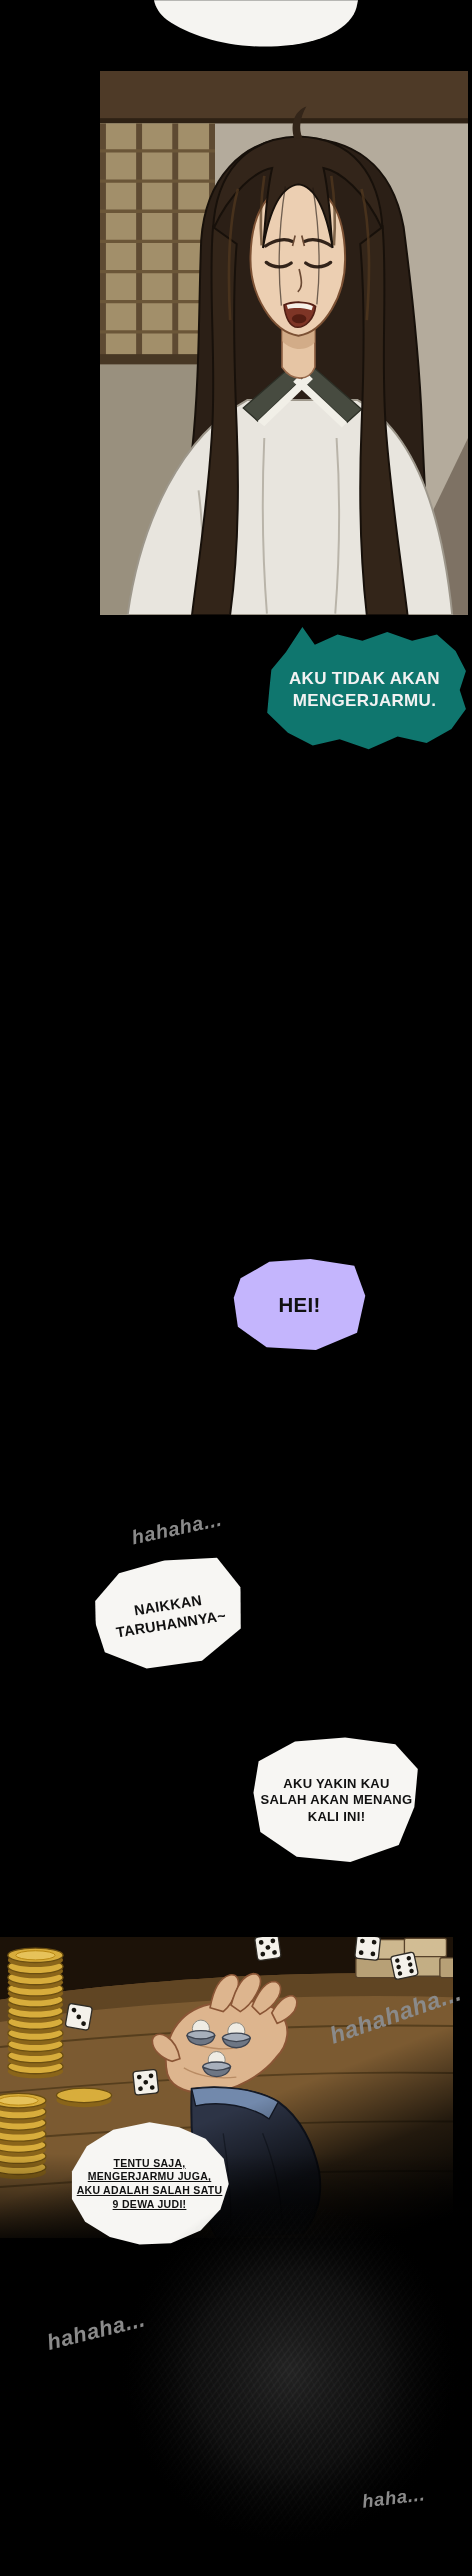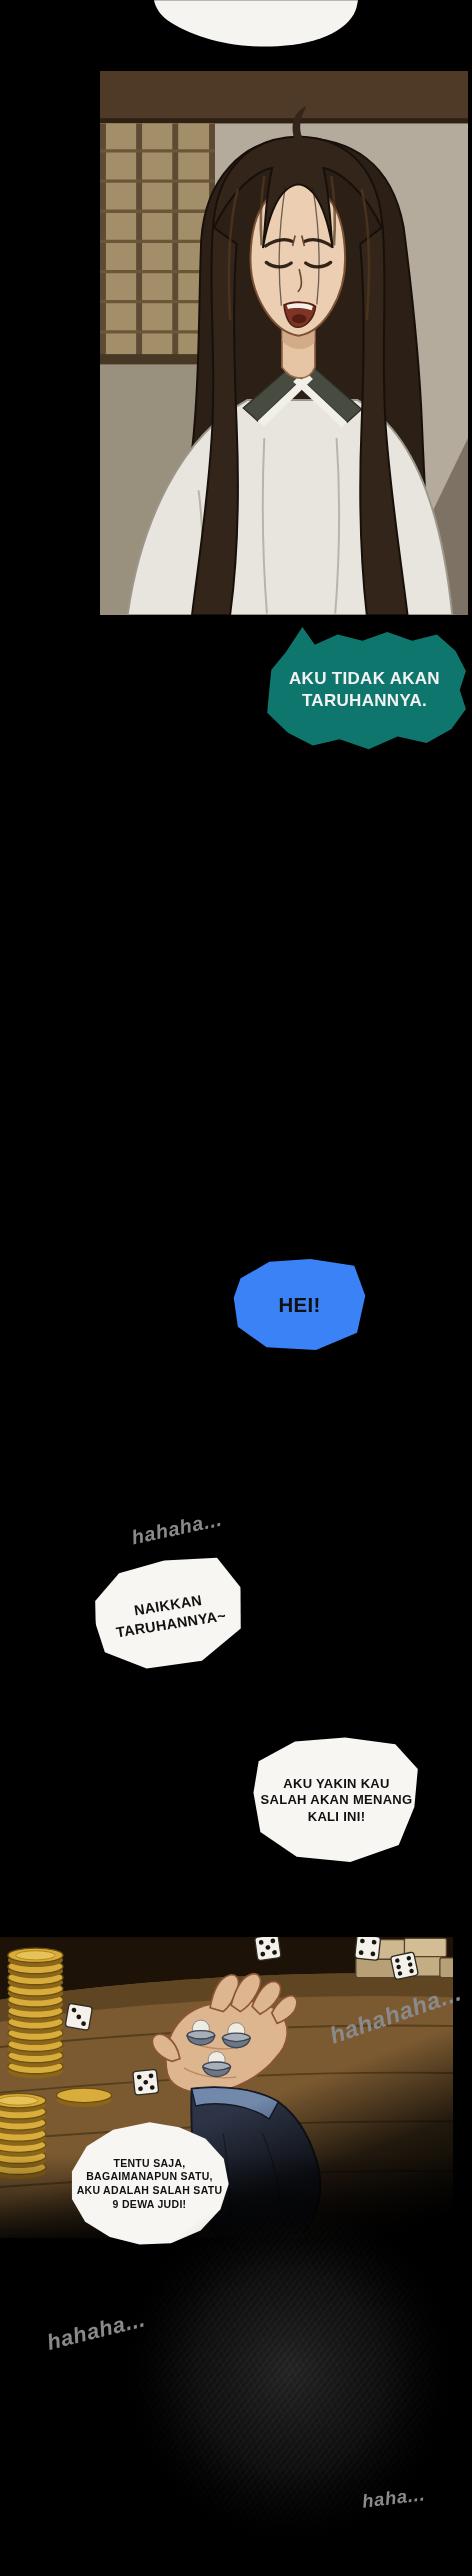--- a/index.html
+++ b/index.html
@@ -125,7 +125,7 @@
 
   <div class="abs bubble bubble-dark" style="color: rgb(242, 242, 242); background: #0f766e;">
     <div class="ln">AKU TIDAK AKAN</div>
-    <div class="ln">TARUHANNYA.</div>
+    <div class="ln">MENGERJARMU.</div>
   </div>
 
   <div class="abs bubble bubble-hei" style="background: #3b82f6;">

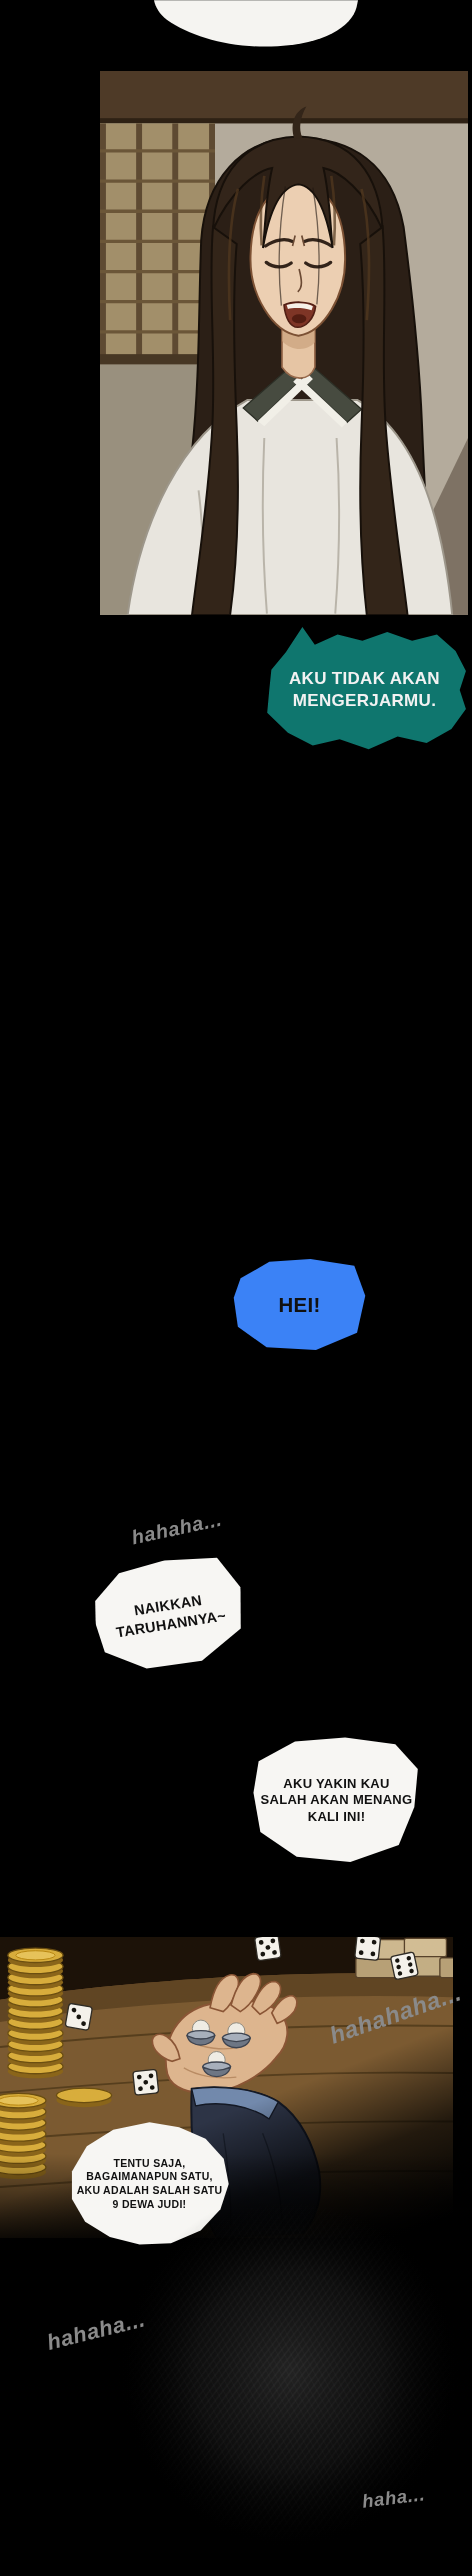--- a/index.html
+++ b/index.html
@@ -128,7 +128,7 @@
     <div class="ln">MENGERJARMU.</div>
   </div>
 
-  <div class="abs bubble bubble-hei" style="background: #3b82f6;">
+  <div class="abs bubble bubble-hei" style="background: #c4b5fd;">
     <div class="ln">HEI!</div>
   </div>
 

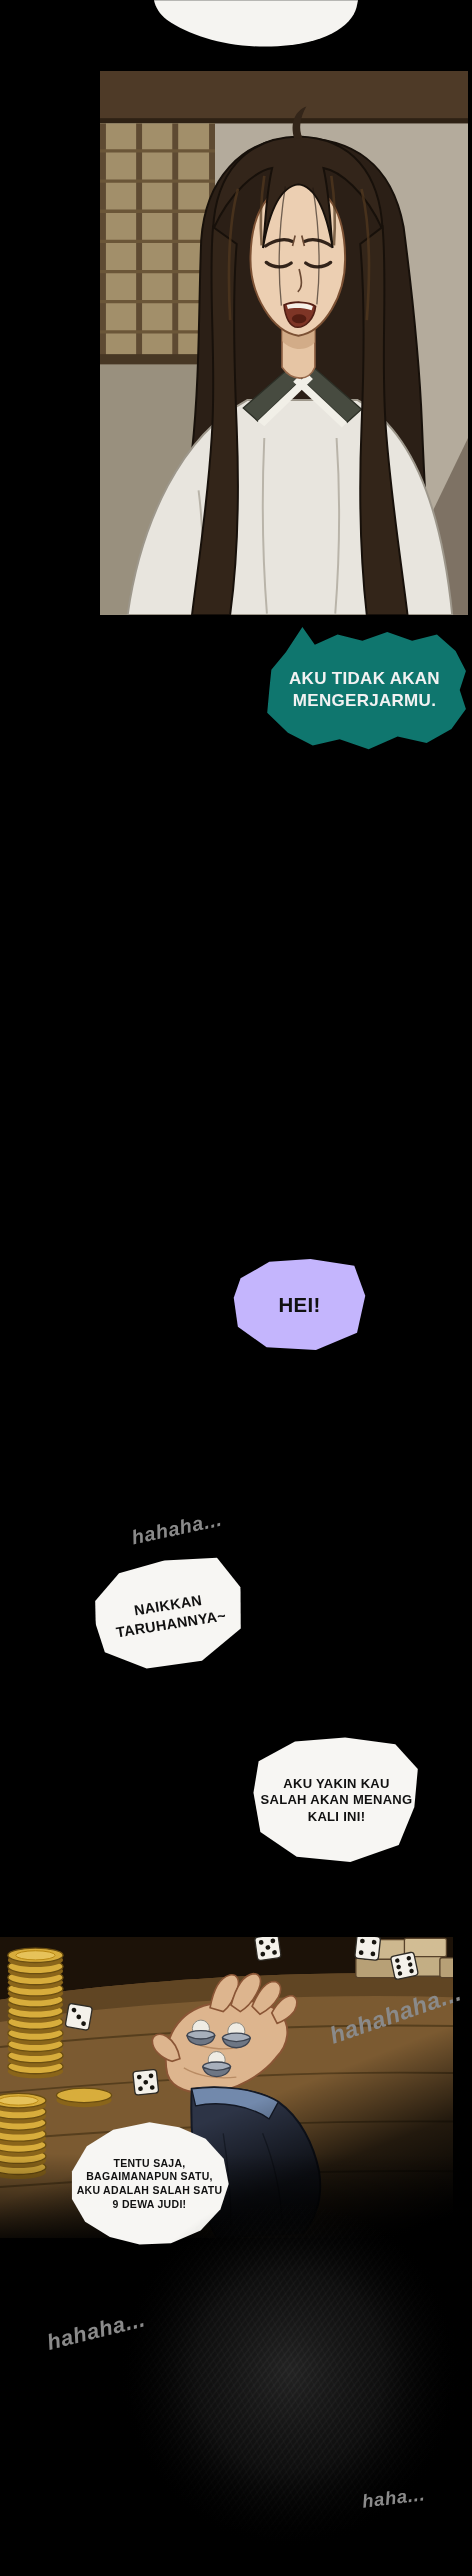--- a/index.html
+++ b/index.html
@@ -30,6 +30,7 @@
   .bubble-tentu{
     left:67px;top:2121px;width:165px;height:126px;font-size:10.5px;line-height:1.3;
     clip-path:polygon(50% 1%,68% 5%,84% 14%,95% 30%,98% 50%,93% 70%,81% 87%,63% 97%,44% 98%,26% 92%,11% 80%,3% 62%,3% 40%,12% 20%,28% 7%);
+    text-decoration:underline;
   }
   .sfx1{left:131px;top:1517px;font-size:19.7px;transform:rotate(-12deg)}
   .sfx2{left:327px;top:2001px;font-size:23.6px;transform:rotate(-19deg)}

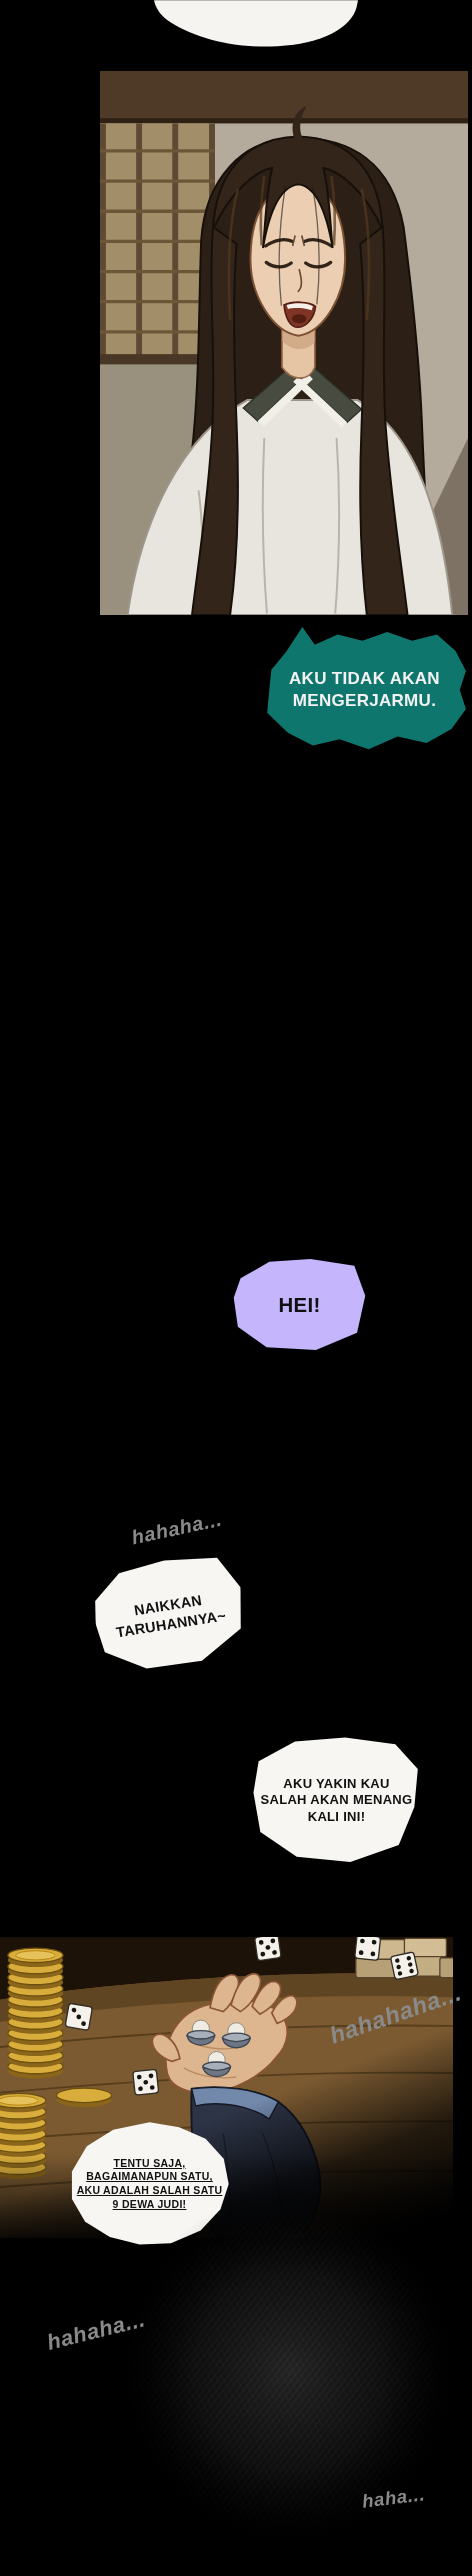--- a/index.html
+++ b/index.html
@@ -297,7 +297,7 @@
 
   <div class="abs bubble bubble-tentu" style="background: rgb(247, 246, 243);">
     <div class="ln">TENTU SAJA,</div>
-    <div class="ln">BAGAIMANAPUN SATU,</div>
+    <div class="ln">MENGERJARMU JUGA,</div>
     <div class="ln">AKU ADALAH SALAH SATU</div>
     <div class="ln">9 DEWA JUDI!</div>
   </div>

